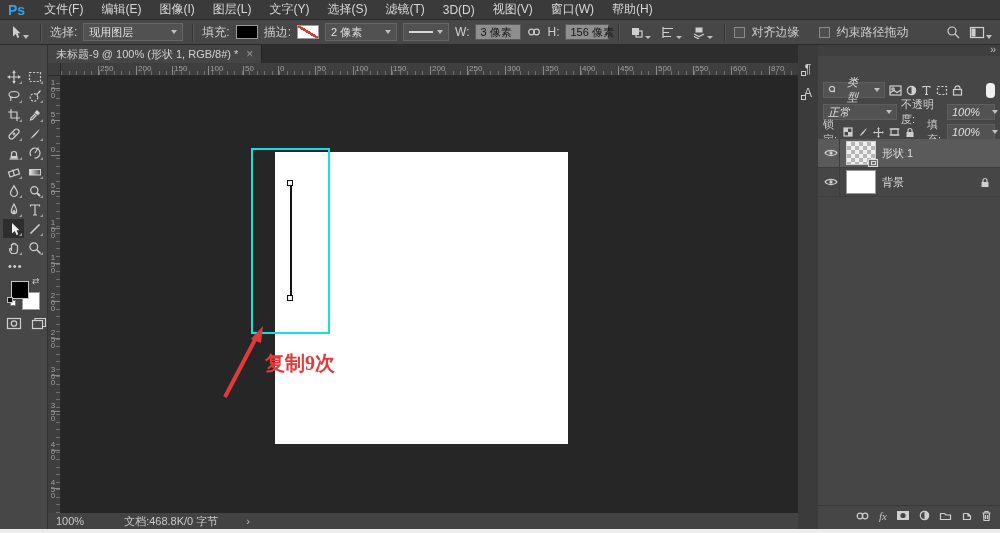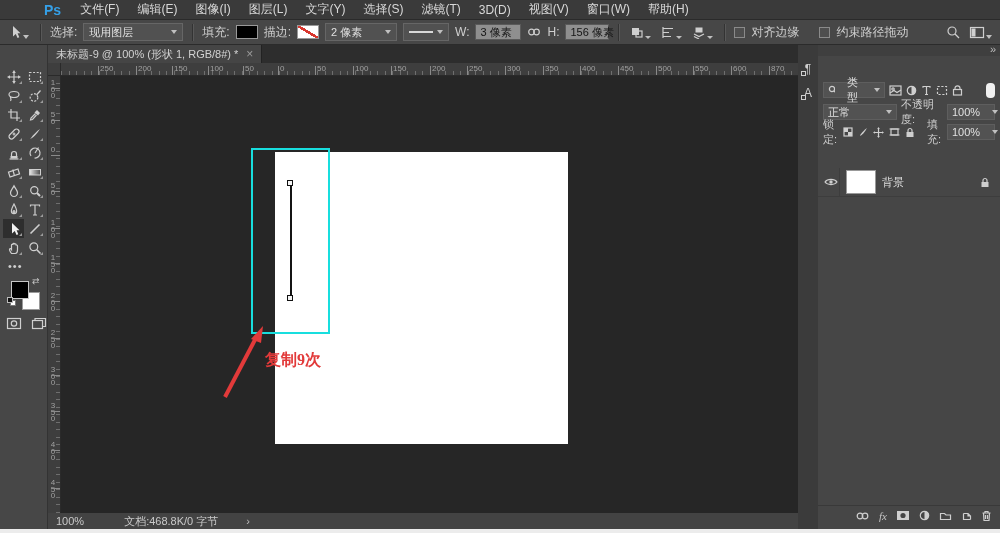--- a/index.html
+++ b/index.html
@@ -9,7 +9,7 @@
   .abs { position:absolute; }
 
   
-  .menubar { left:0; top:0; width:1000px; height:20px; background:#3a3a3a; display:flex; align-items:center; border-bottom:1px solid #2a2a2a;padding-left:36px; }
+  .menubar { left:0; top:0; width:1000px; height:20px; background:#3a3a3a; display:flex; align-items:center; border-bottom:1px solid #2a2a2a; }
   .pslogo { color:#35a0e8; font-weight:bold; font-size:14px; padding:0 10px 0 8px; }
   .menu-item { padding:0 9px; font-size:12px; color:#d8d8d8; }
 

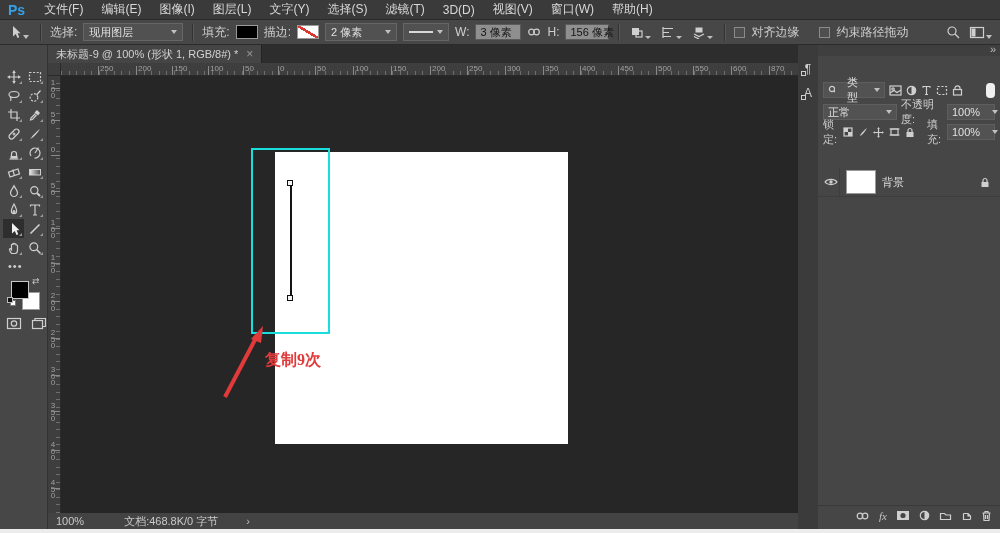--- a/index.html
+++ b/index.html
@@ -90,7 +90,7 @@
   .pmenu { margin-left:auto; margin-right:6px; align-self:center; width:13px; }
   .pmenu i { display:block; height:1.5px; background:#bbb; margin:2px 0; }
   .prow { position:absolute; left:0; width:182px; display:flex; align-items:center; gap:4px; padding:0 5px; font-size:11px; color:#cfcfcf; }
-  .pdd { display:inline-flex; align-items:center; justify-content:space-between; gap:12px; background:#525252; border:1px solid #5e5e5e; height:16px; padding:0 4px; font-size:11px; color:#e0e0e0; }
+  .pdd { display:inline-flex; align-items:center; justify-content:space-between; gap:12px; background:#525252; border:1px solid #5e5e5e; height:16px; padding:0 4px; font-size:11px; color:#e0e0e0;font-style:italic; }
   .toggle-pill { width:9px; height:15px; background:#f0f0f0; border-radius:4px; margin-left:auto; }
   .lockicons { display:flex; gap:5px; align-items:center; }
   .layerrow { position:absolute; left:0; width:182px; height:29px; display:flex; align-items:center; gap:6px; padding:0 4px; font-size:11px; color:#dedede; border-bottom:1px solid #3d3d3d; }

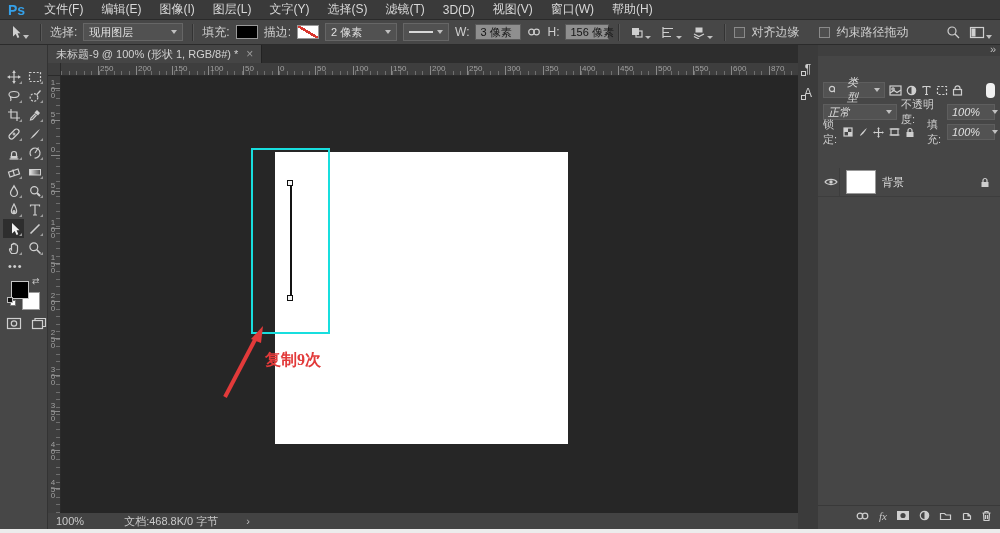--- a/index.html
+++ b/index.html
@@ -537,6 +537,20 @@
       </span>
     </div>
 
+    <div class="layerrow selected" style="top:94px;">
+      <span class="eyebox">
+        <svg class="ic" width="14" height="10">
+            <path d="M1 5 C3.5 1.6 10.5 1.6 13 5 C10.5 8.4 3.5 8.4 1 5 Z"></path>
+            <circle class="f" cx="7" cy="5" r="1.7"></circle>
+          </svg>
+      </span>
+      <span class="thumb checker">
+        <span class="shapebadge">
+            <i></i>
+          </span>
+      </span>
+      <span>形状 1</span>
+    </div>
     <div class="layerrow" style="top:123px;">
       <span class="eyebox">
         <svg class="ic" width="14" height="10">

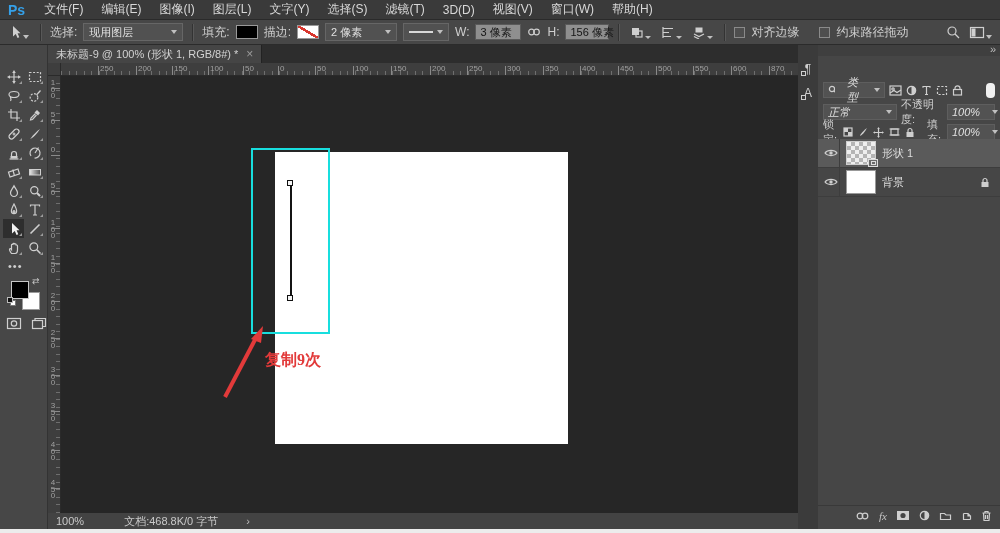--- a/index.html
+++ b/index.html
@@ -67,7 +67,7 @@
   .shape-line { left:242px; top:120px; width:2px; height:116px; background:#141414; }
   .handle { width:6px; height:6px; background:#f4f4f4; border:1px solid #111; }
   .transform-box { left:203px; top:85px; width:79px; height:186px; border:2px solid #18dede; }
-  .annotation-text { left:217px; top:287px; font-size:16px; color:#e23a3a; font-family:"Liberation Serif", serif; font-weight:bold; }
+  .annotation-text { left:217px; top:287px; font-size:20px; color:#e23a3a; font-family:"Liberation Serif", serif; font-weight:bold; }
   .anno-svg { left:0; top:0; pointer-events:none; }
 
   

